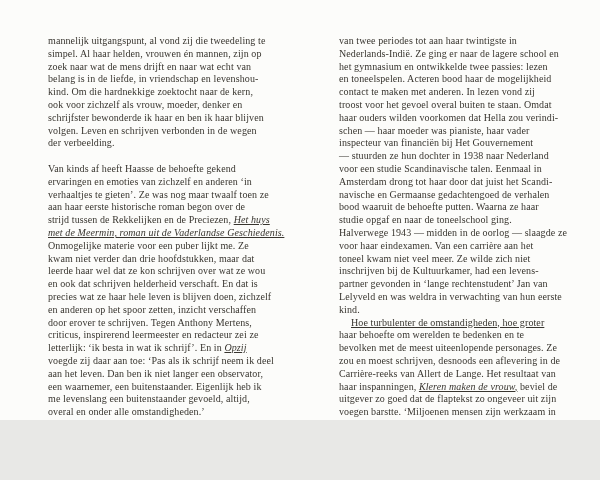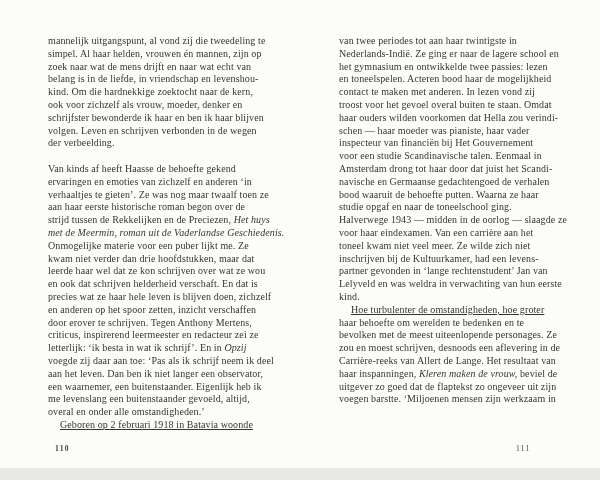--- a/index.html
+++ b/index.html
@@ -5,7 +5,7 @@
   html,body{margin:0;padding:0;background:#e8e8e6;}
   .screen{
     position:relative;
-    width:600px;height:468px;
+    width:600px;height:420px;
     background:#fcfcfa;
     font-family:"Liberation Serif", serif;
     color:#38352f;

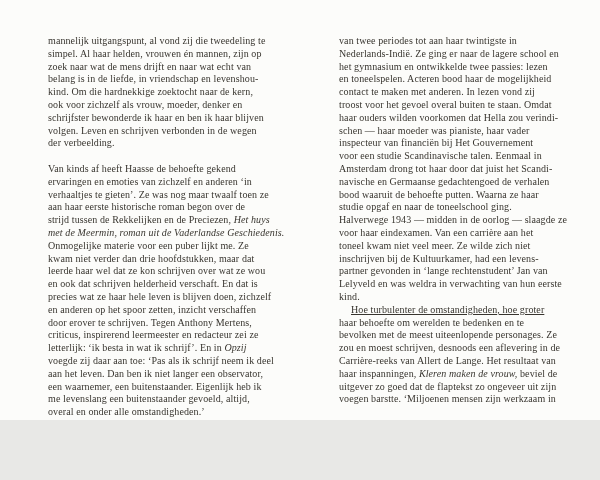--- a/index.html
+++ b/index.html
@@ -81,6 +81,7 @@
       <div class="line"><span>haar ouders wilden voorkomen dat Hella zou verindi-</span></div>
       <div class="line"><span>schen — haar moeder was pianiste, haar vader</span></div>
       <div class="line"><span>inspecteur van financiën bij Het Gouvernement</span></div>
+      <div class="line"><span>— stuurden ze hun dochter in 1938 naar Nederland</span></div>
       <div class="line"><span>voor een studie Scandinavische talen. Eenmaal in</span></div>
       <div class="line"><span>Amsterdam drong tot haar door dat juist het Scandi-</span></div>
       <div class="line"><span>navische en Germaanse gedachtengoed de verhalen</span></div>

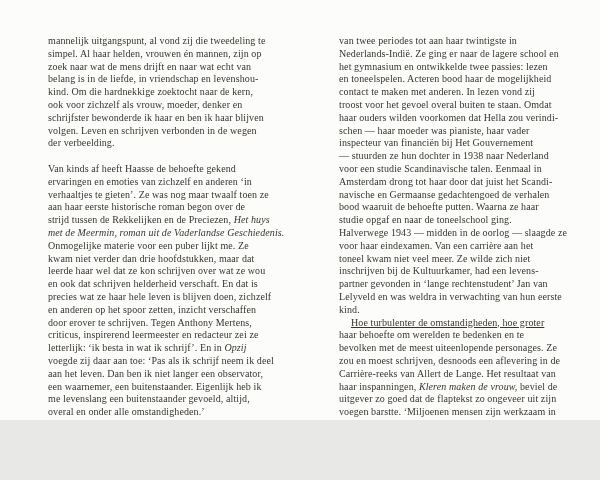--- a/index.html
+++ b/index.html
@@ -23,7 +23,7 @@
   .text-block.right{left:339px;}
   .line{height:12.8px;}
   .line.indent{padding-left:12px;text-decoration:underline;}
-  .it{font-style:italic;}
+  .it{font-style:italic;text-decoration:underline;}
   .folio{
     position:absolute;
     top:444px;

